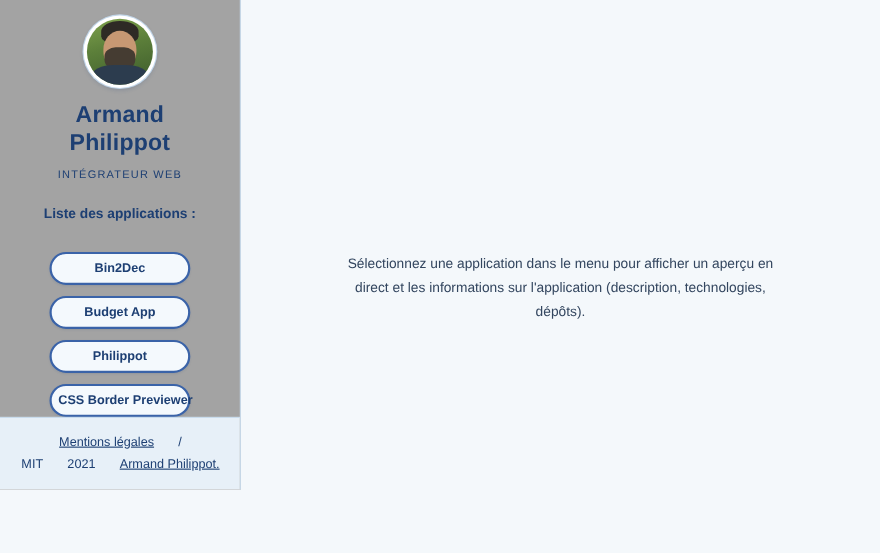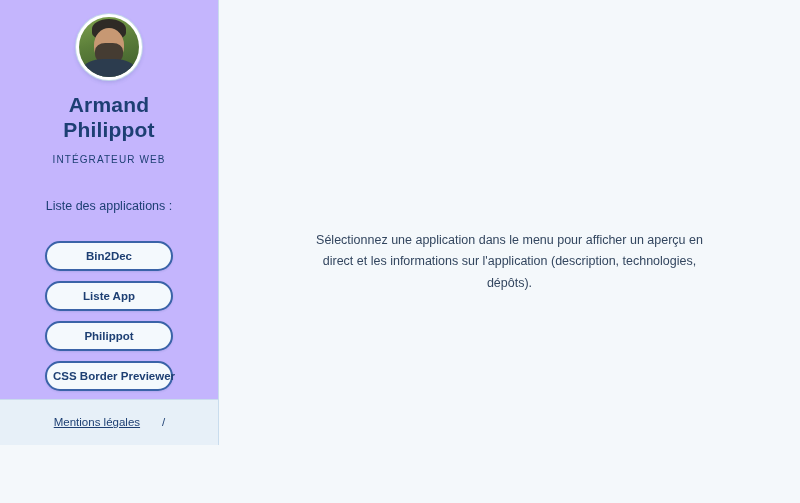--- a/index.html
+++ b/index.html
@@ -26,7 +26,7 @@
     width: 219px;
     min-width: 219px;
     height: 445px;
-    background: #c4b5fd;
+    background: #a3a3a3;
     border-right: 1px solid #c9dced;
     box-sizing: border-box;
     display: flex;

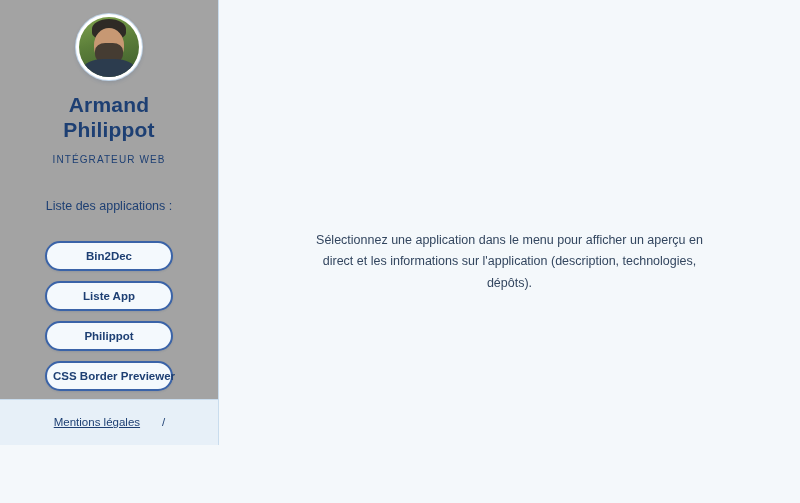--- a/index.html
+++ b/index.html
@@ -111,9 +111,9 @@
     text-align: center;
   }
   .list-label {
-    margin-top: 34px;
+    margin-top: 22px;
     font-size: 12.5px;
-    font-weight: normal;
+    font-weight: bold;
     color: #1d3f73;
     align-self: center;
   }

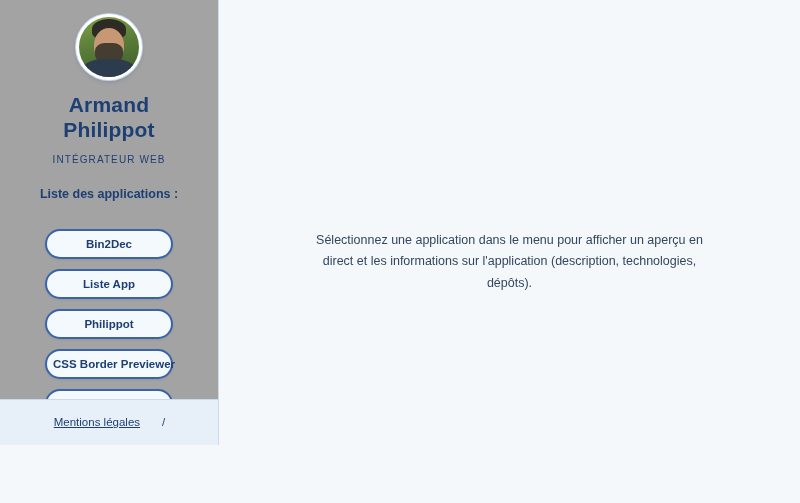--- a/index.html
+++ b/index.html
@@ -214,7 +214,7 @@
 
     <ul class="app-list">
       <li class="app-btn">Bin2Dec</li>
-      <li class="app-btn">Liste App</li>
+      <li class="app-btn">Budget App</li>
       <li class="app-btn">Philippot</li>
       <li class="app-btn">CSS Border Previewer</li>
       <li class="app-btn">Color cycle</li>

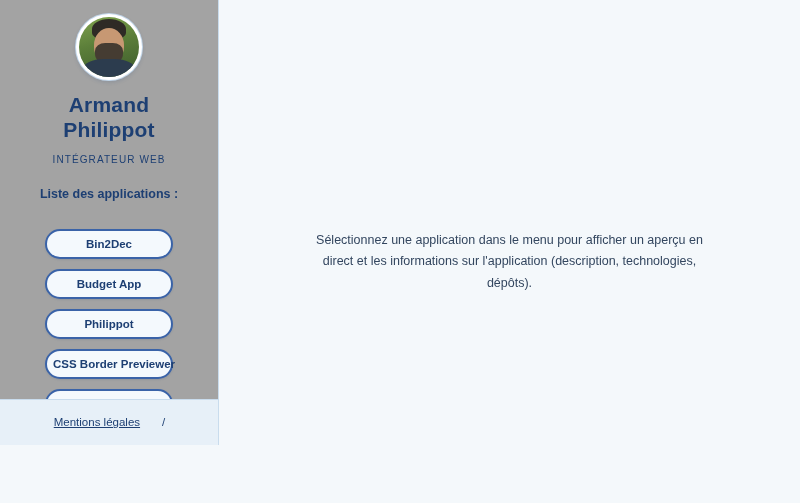--- a/index.html
+++ b/index.html
@@ -225,6 +225,11 @@
         <a>Mentions légales</a>
         <span class="sep">/</span>
       </div>
+      <div class="row">
+        <span>MIT</span>
+        <span>2021</span>
+        <a>Armand Philippot.</a>
+      </div>
     </div>
 
   </aside>

